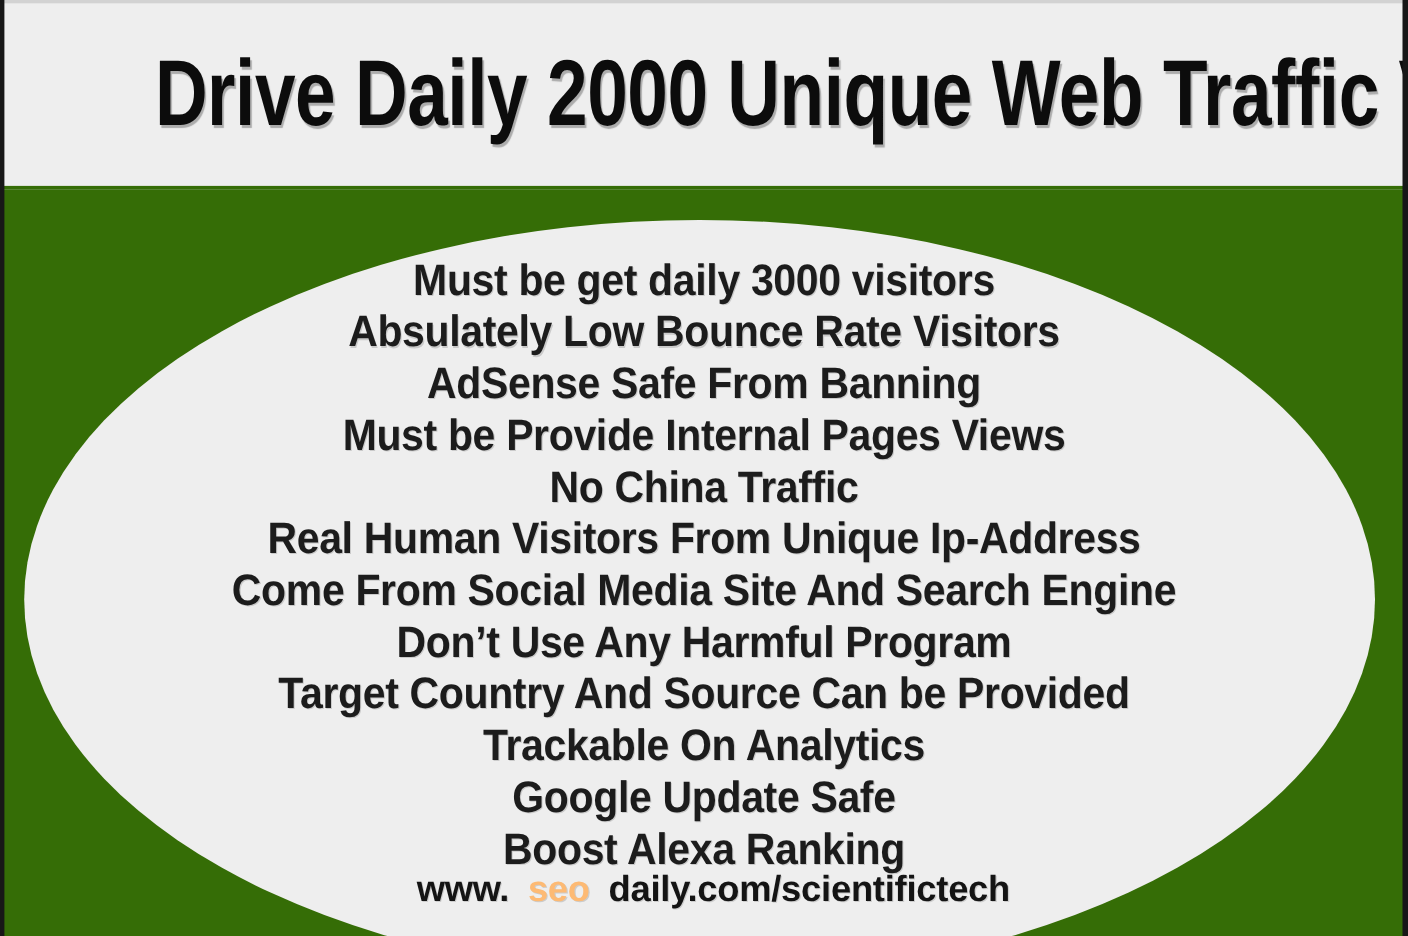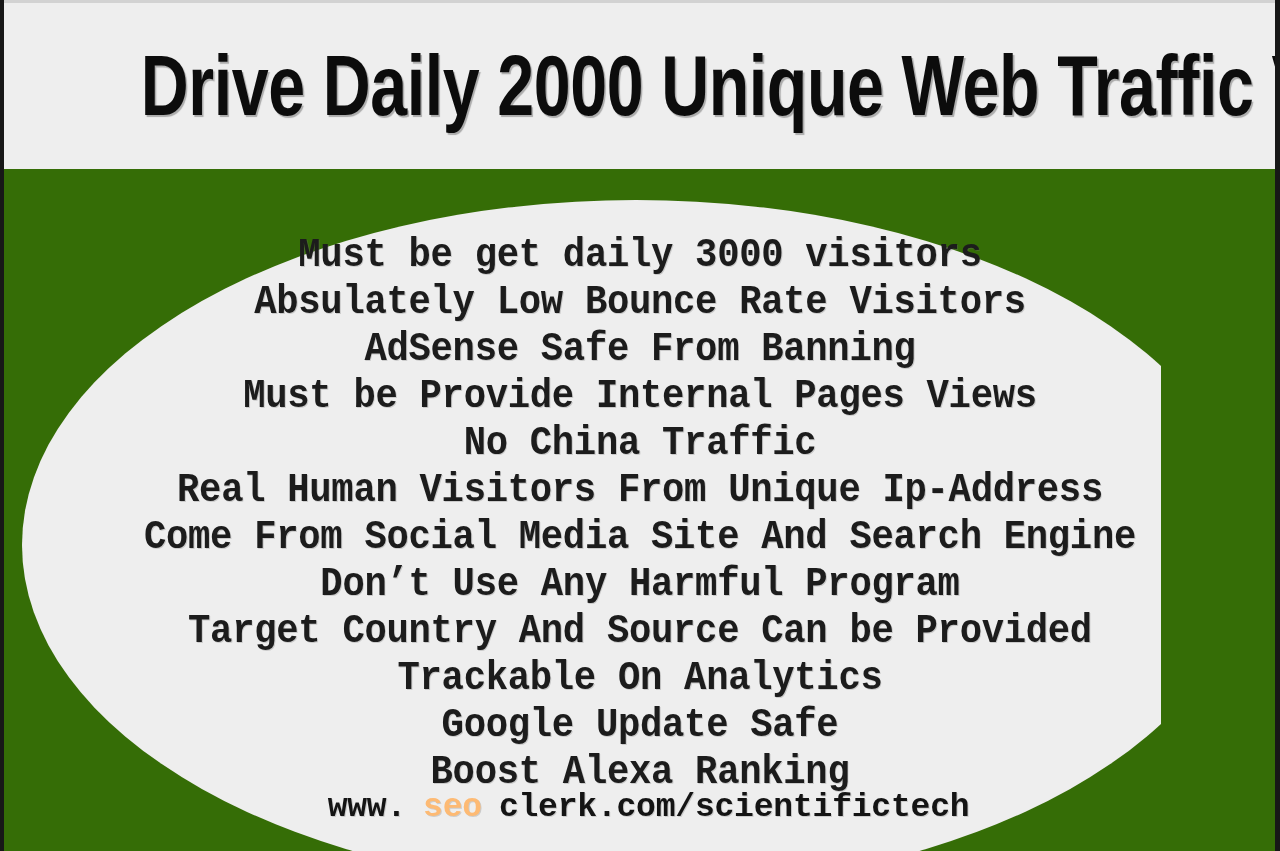--- a/index.html
+++ b/index.html
@@ -72,12 +72,11 @@
     position: absolute;
     left: 0;
     top: 172px;
-    width: 1161px;
+    width: 1280px;
     height: 679px;
     background: #356d06;
     overflow: hidden;
     z-index: 10;
-    font-family: Liberation Mono, monospace;
   }
 
   

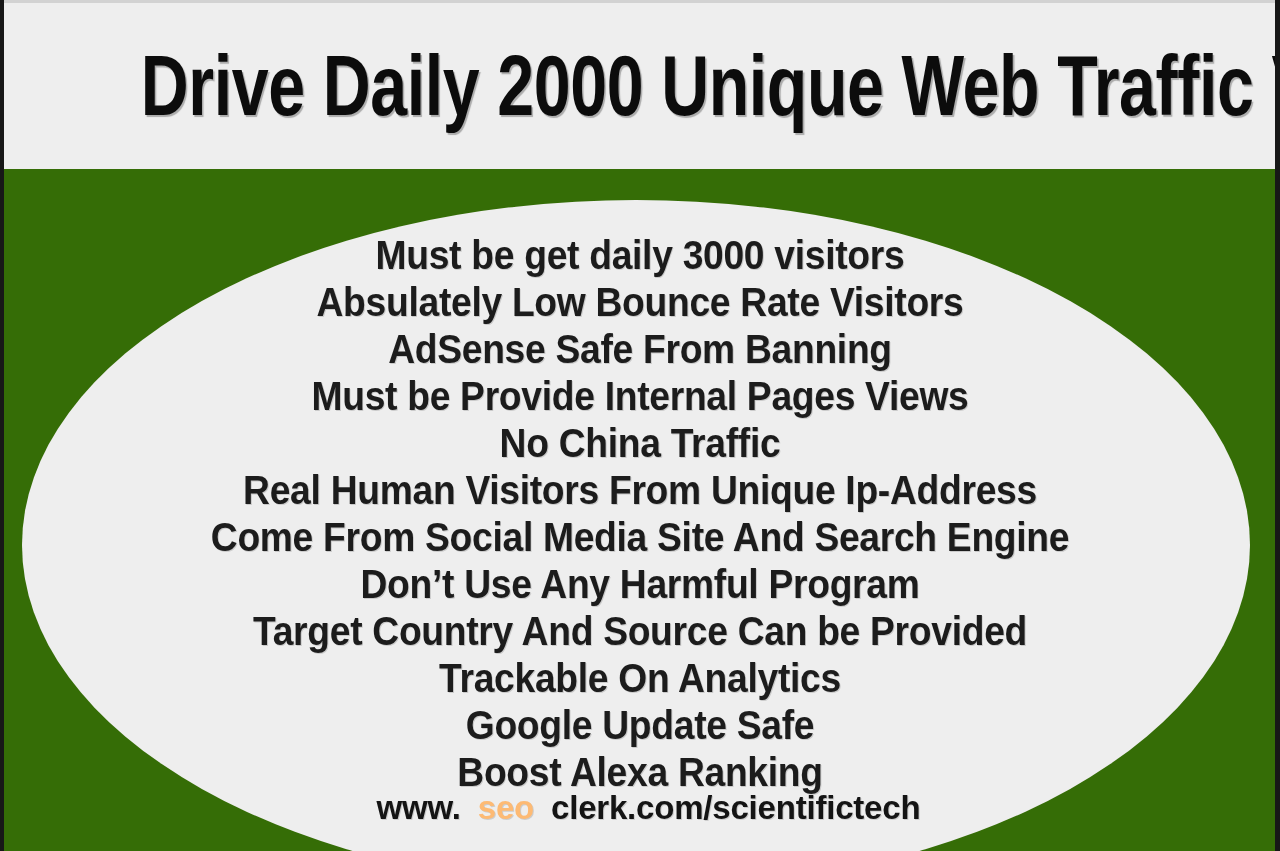--- a/index.html
+++ b/index.html
@@ -159,7 +159,7 @@
       <span class="feature-line">Boost Alexa Ranking</span>
     </div>
 
-    <div id="url-line"><span>www.</span><span class="seo-accent">seo</span><span>clerk.com/scientifictech</span></div>
+    <div id="url-line"><span>www.</span><span class="seo-accent">seo</span><span>daily.com/scientifictech</span></div>
 
   </div>
 

